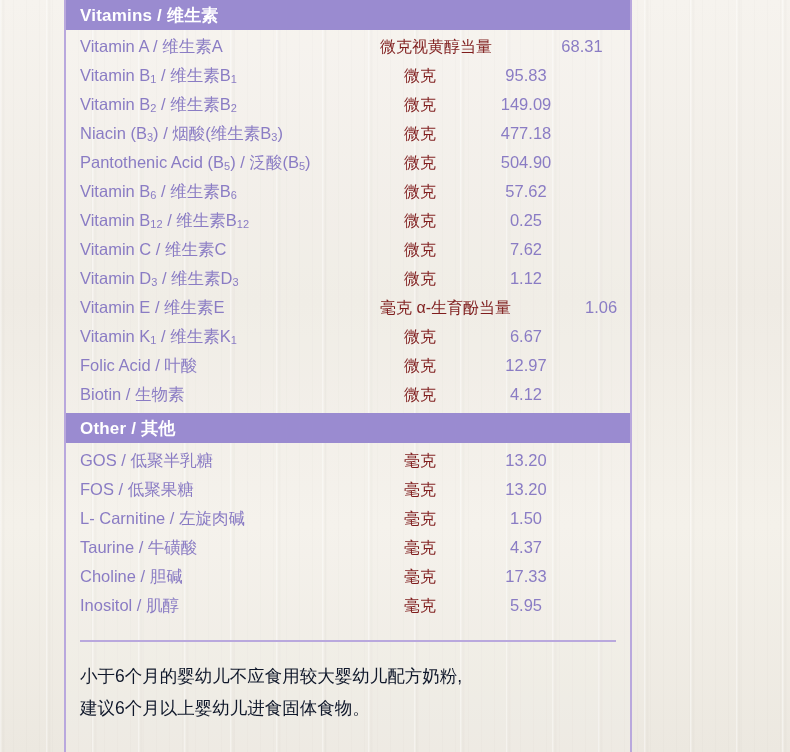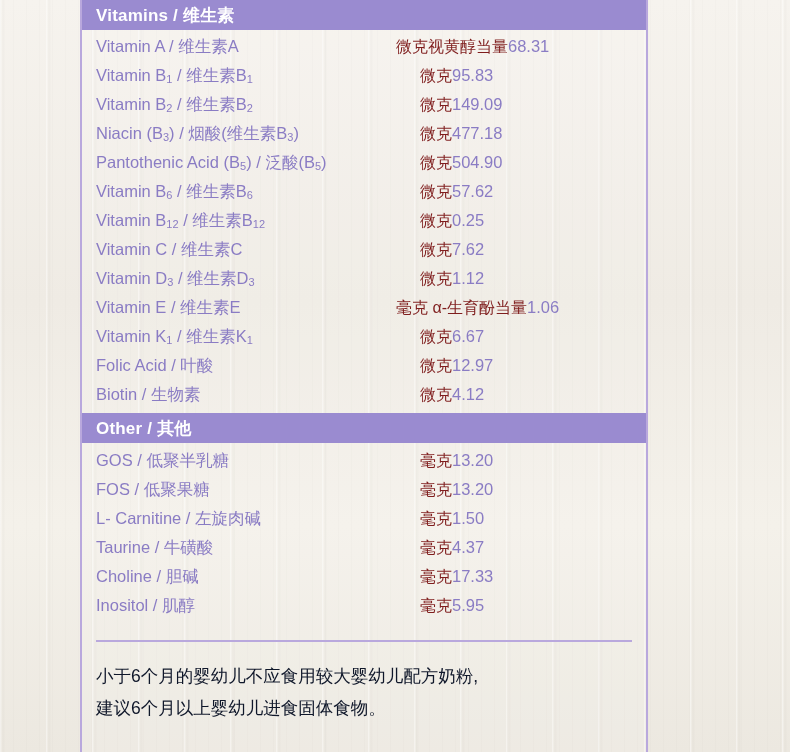--- a/index.html
+++ b/index.html
@@ -20,7 +20,7 @@
   }
   .panel {
     position: absolute;
-    left: 80px;
+    left: 64px;
     top: 0;
     width: 568px;
     height: 752px;

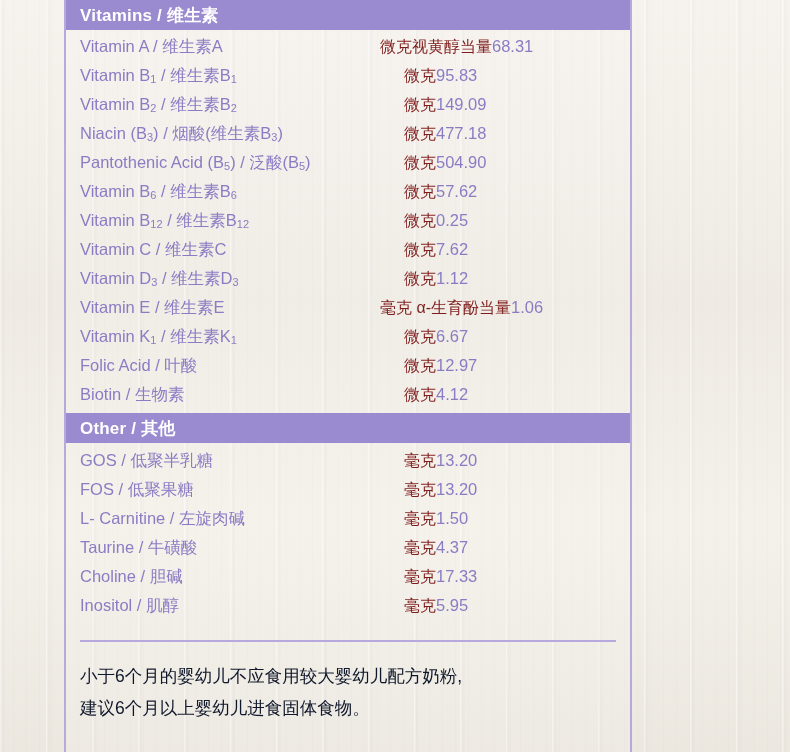--- a/index.html
+++ b/index.html
@@ -75,7 +75,7 @@
     white-space: nowrap;
     flex: 0 0 auto;
     width: 180px;
-    text-align: left;
+    text-align: center;
   }
   .sub {
     font-size: 11px;

